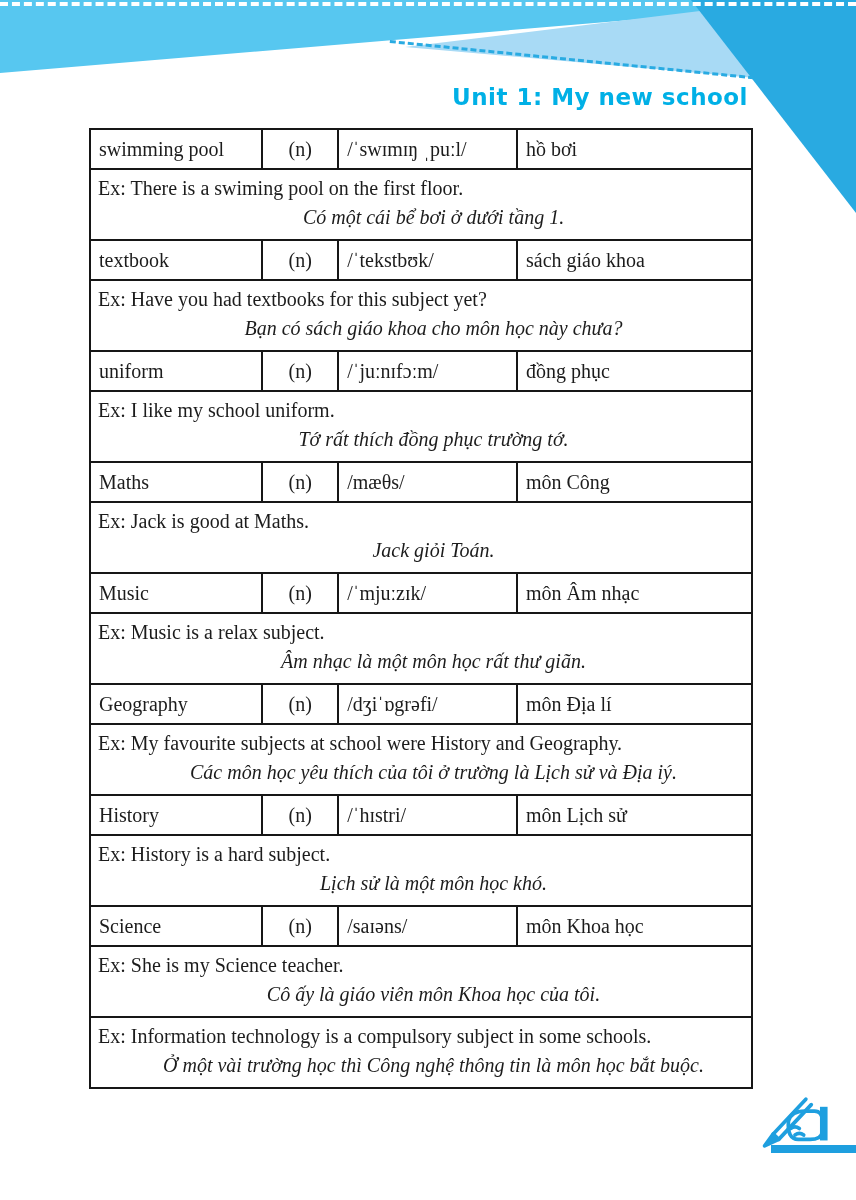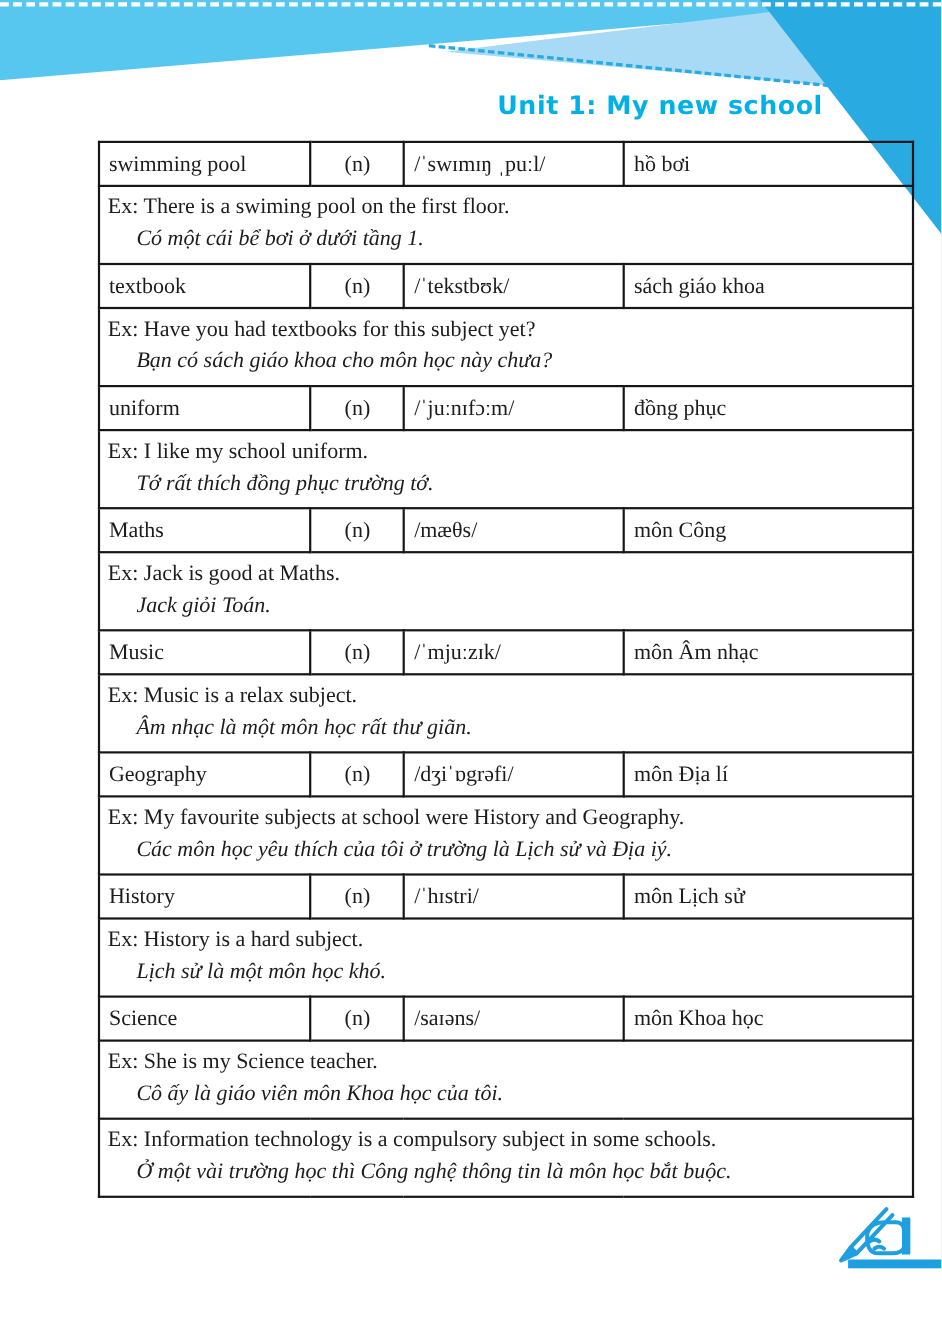--- a/index.html
+++ b/index.html
@@ -26,7 +26,7 @@
     font-weight:bold;font-size:23px;color:#00b0e6;letter-spacing:0.5px;white-space:nowrap;
   }
   
-  .vocab{position:absolute;left:89px;top:128px;width:742px;
+  .vocab{position:absolute;left:89px;top:128px;width:664px;
     border-collapse:collapse;table-layout:fixed;font-size:20px;}
   .vocab td{border:2px solid #161616;padding:2px 8px;vertical-align:middle;}
   .word-row td{height:34px;}

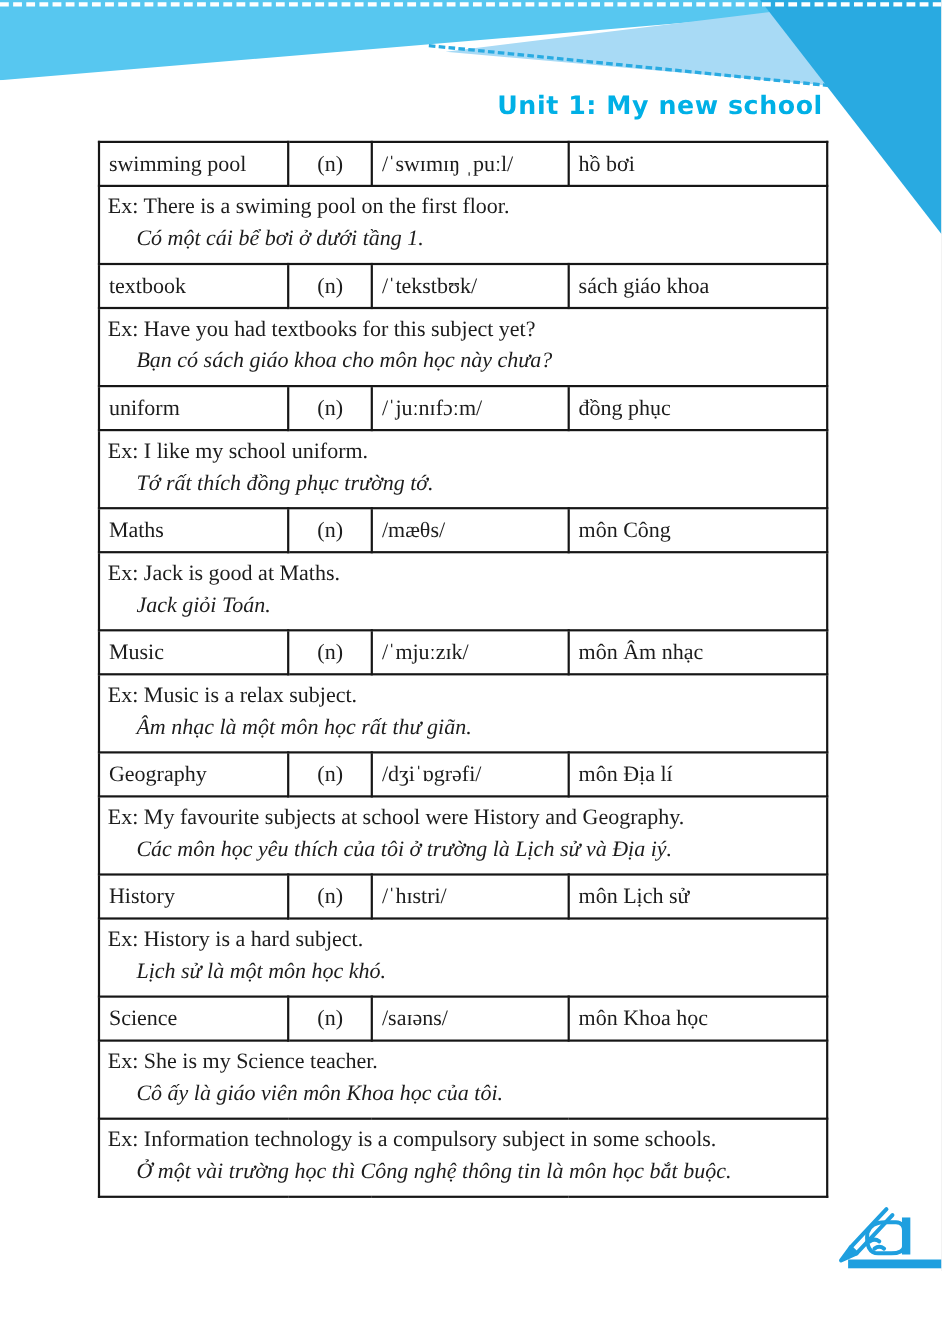--- a/index.html
+++ b/index.html
@@ -35,7 +35,7 @@
   .c-ipa{white-space:pre-line;line-height:1.35;}
   .ex-row td{height:54px;vertical-align:middle;padding:4px 8px 7px 7px;}
   .ex-en{line-height:1.45;}
-  .ex-vi{font-style:italic;padding-left:26px;line-height:1.45;}
+  .ex-vi{font-style:italic;padding-left:26px;line-height:1.45;text-align:center;}
   
   .footer-text{
     position:absolute;top:1119px;right:121px;white-space:nowrap;

